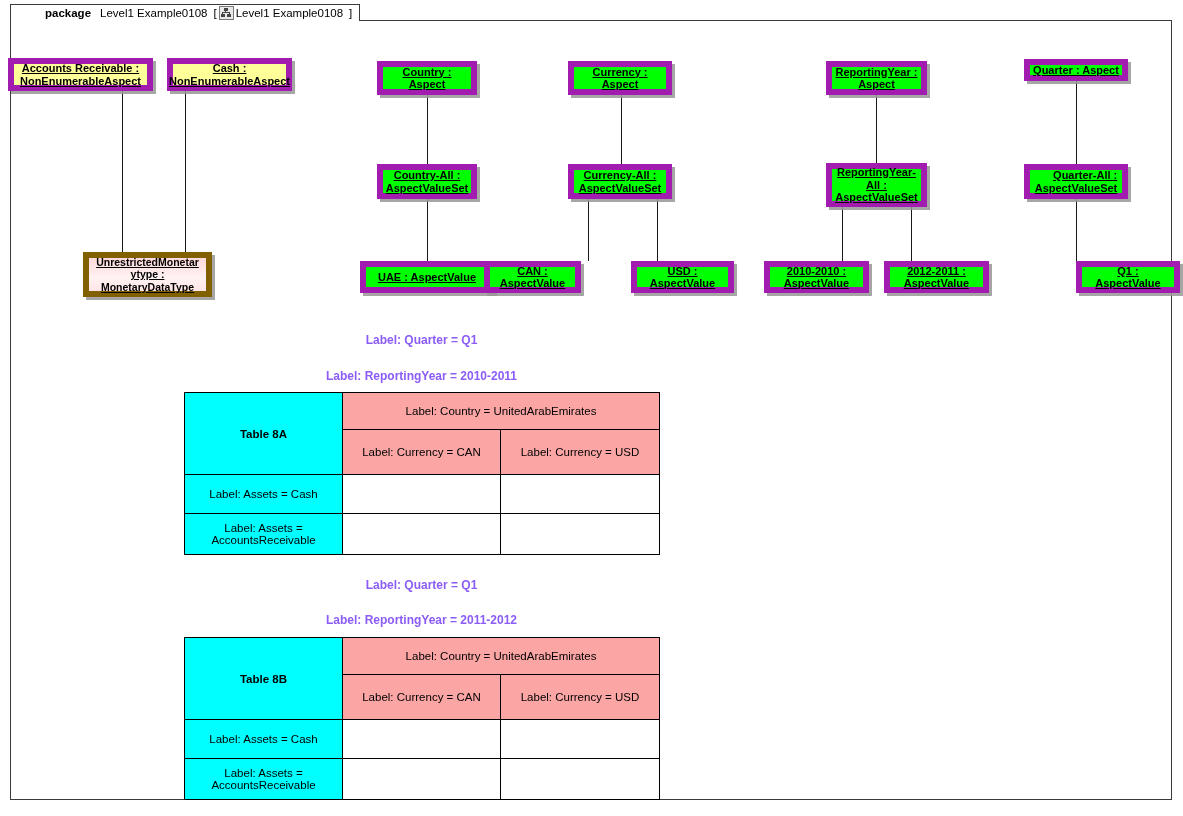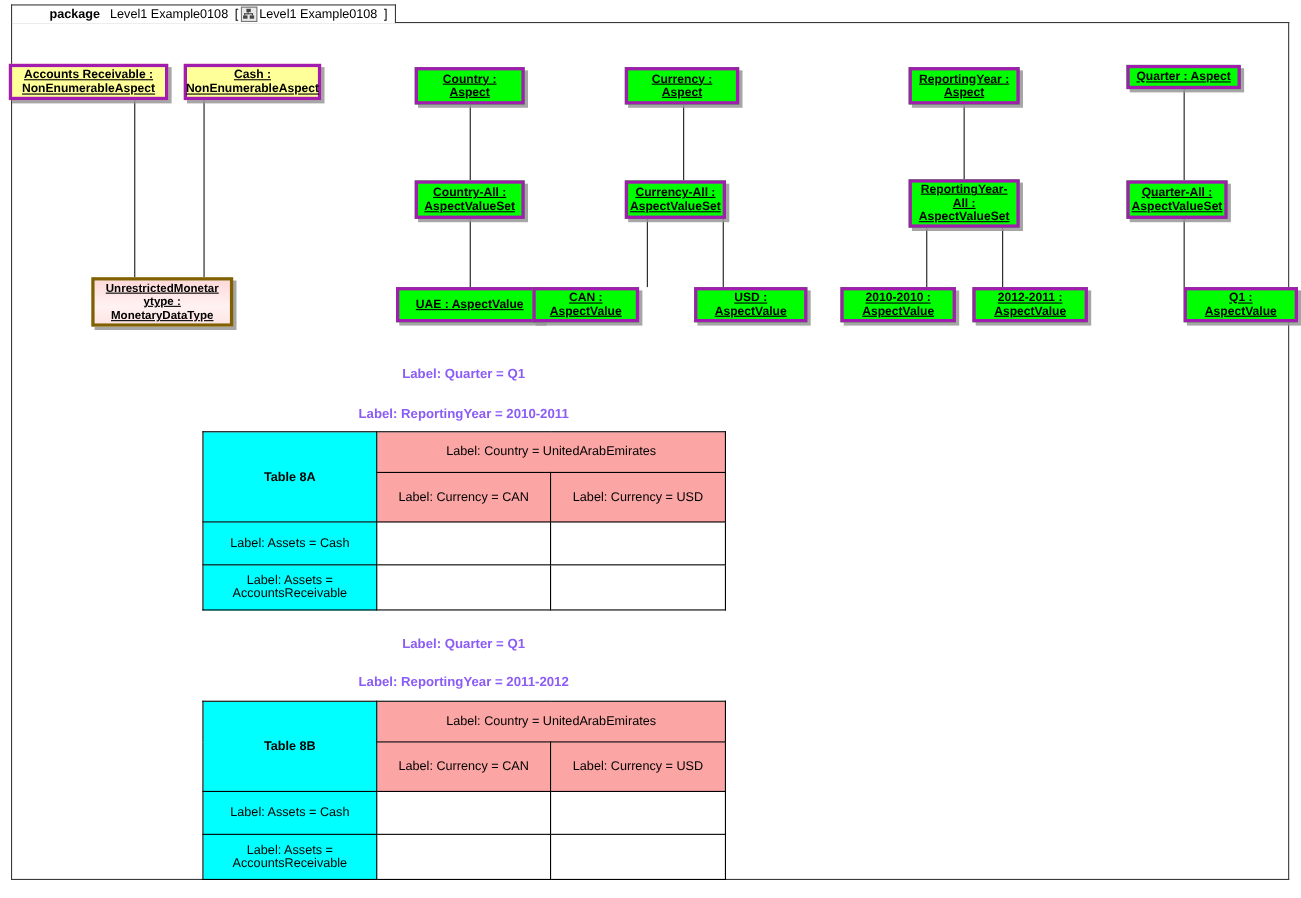--- a/index.html
+++ b/index.html
@@ -128,7 +128,7 @@
   .node {
     position: absolute;
     box-sizing: border-box;
-    border: 3px solid #a21caf;
+    border: 6px solid #a21caf;
     box-shadow: 3px 3px 0 0 rgba(150,150,150,0.85);
     display: flex;
     align-items: center;

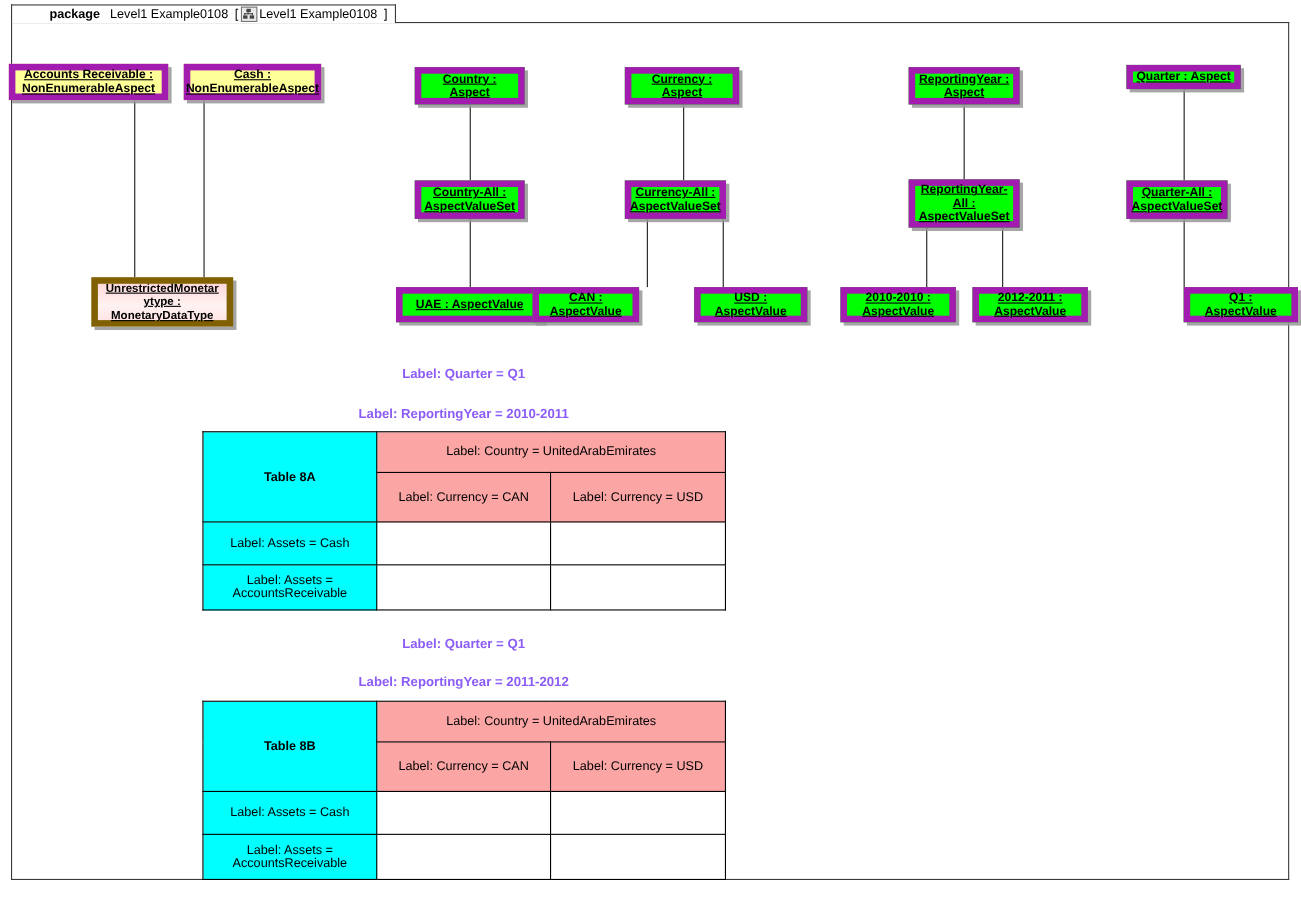--- a/index.html
+++ b/index.html
@@ -290,7 +290,7 @@
     </div>
   </div>
 
-  <div class="node node-green" style="left:568px; top:164px; width:92px; height:35px;">
+  <div class="node node-green" style="left:568px; top:164px; width:104px; height:35px;">
     <div>
       <span>Currency-All :</span>
       <span>AspectValueSet</span>

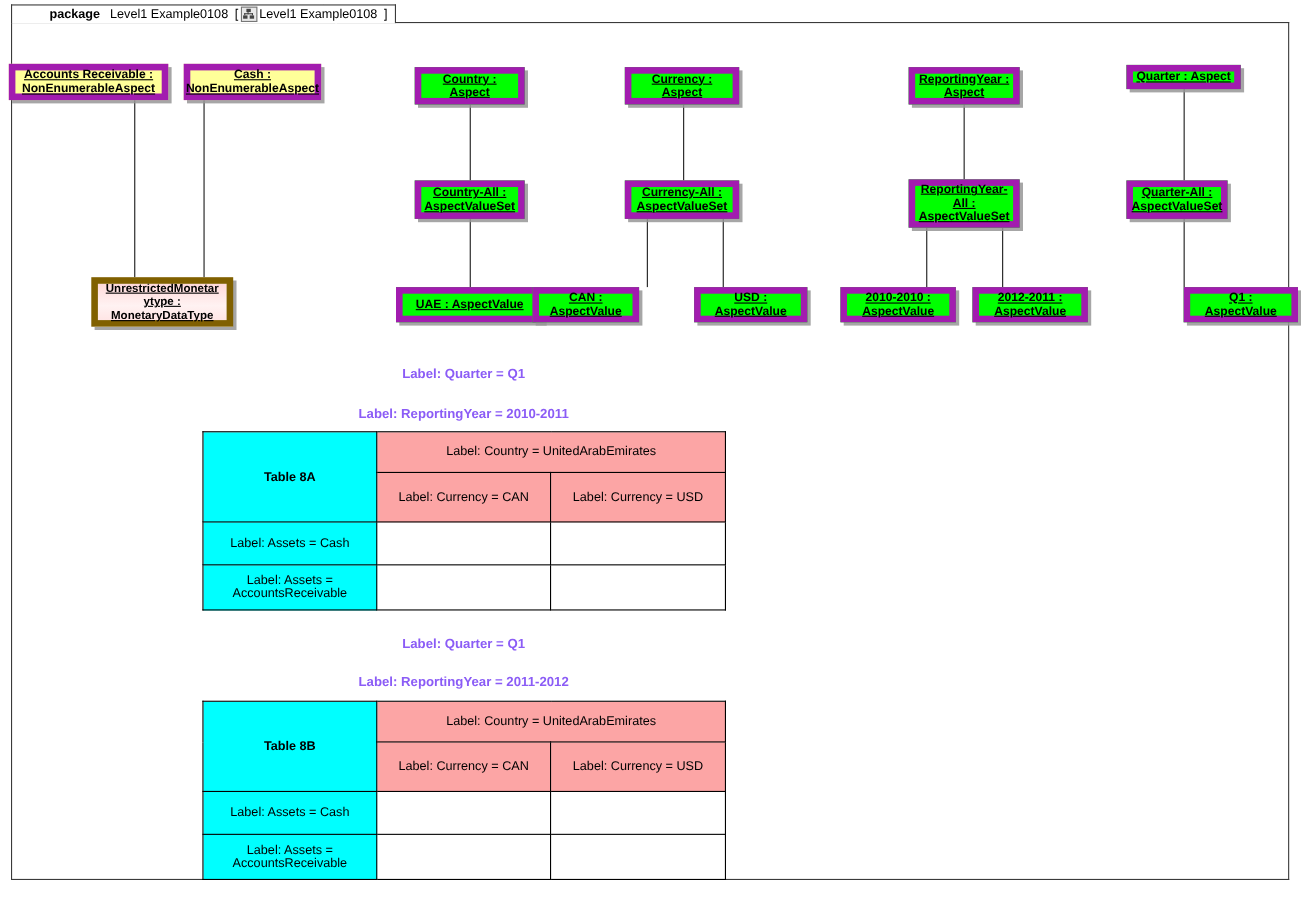--- a/index.html
+++ b/index.html
@@ -346,7 +346,7 @@
     </div>
   </div>
 
-  <div class="node node-green" style="left:1024px; top:164px; width:92px; height:35px;">
+  <div class="node node-green" style="left:1024px; top:164px; width:104px; height:35px;text-align:right;">
     <div>
       <span>Quarter-All :</span>
       <span>AspectValueSet</span>

